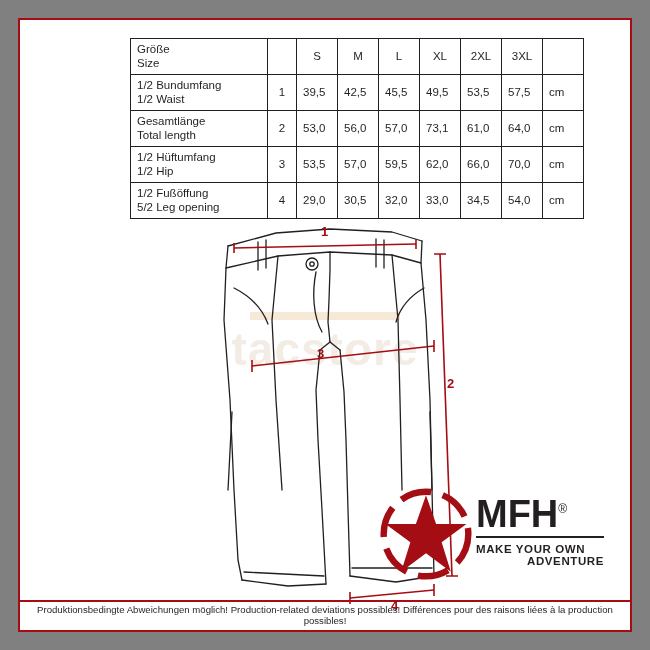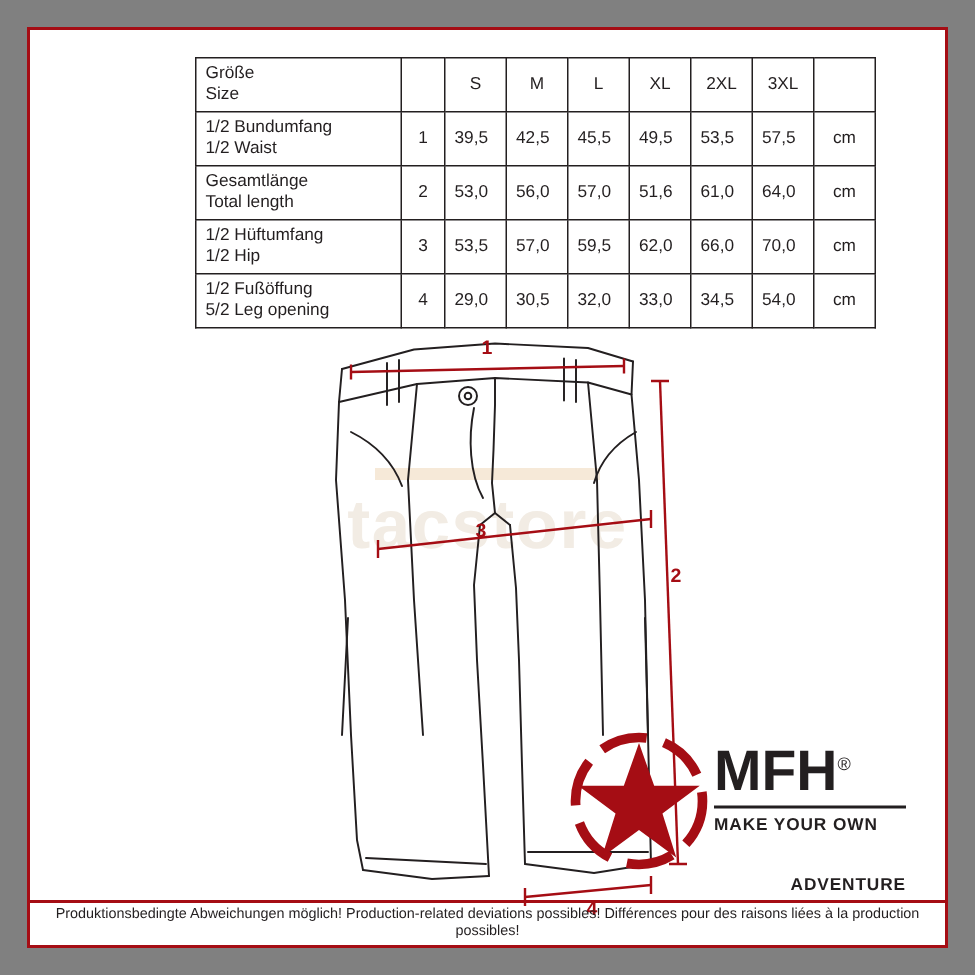--- a/index.html
+++ b/index.html
@@ -75,7 +75,7 @@
   td.c-label { width: 124px; text-align: left; }
   td.c-num   { width: 16px; text-align: center; }
   td.c-val   { width: 28px; text-align: left; }
-  td.c-unit  { width: 28px; text-align: center; }
+  td.c-unit  { width: 28px; }
   td.head-blank { height: 28px; }
   td.head-size { text-align: center; font-size: 11.5px; }
   .lbl2 { display:block; }

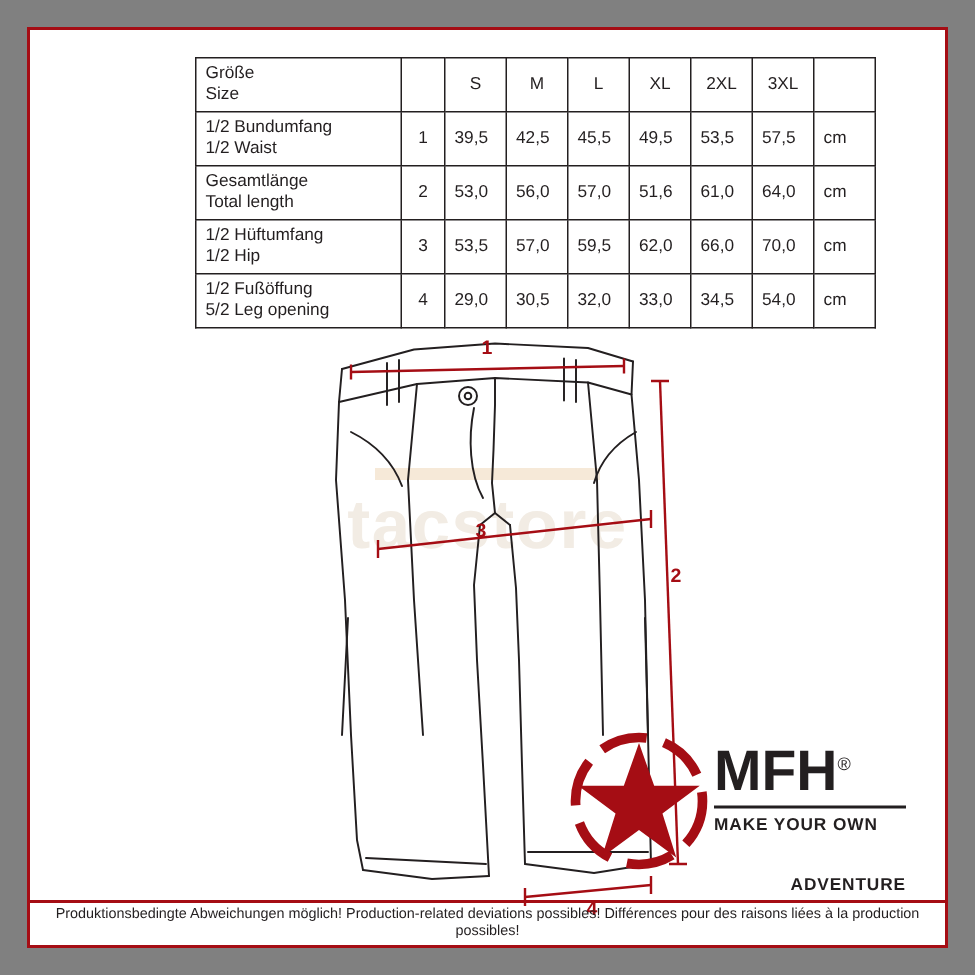--- a/index.html
+++ b/index.html
@@ -209,7 +209,7 @@
           <td class="c-val">53,0</td>
           <td class="c-val">56,0</td>
           <td class="c-val">57,0</td>
-          <td class="c-val">51,6</td>
+          <td class="c-val">73,1</td>
           <td class="c-val">61,0</td>
           <td class="c-val">64,0</td>
           <td class="c-unit">cm</td>

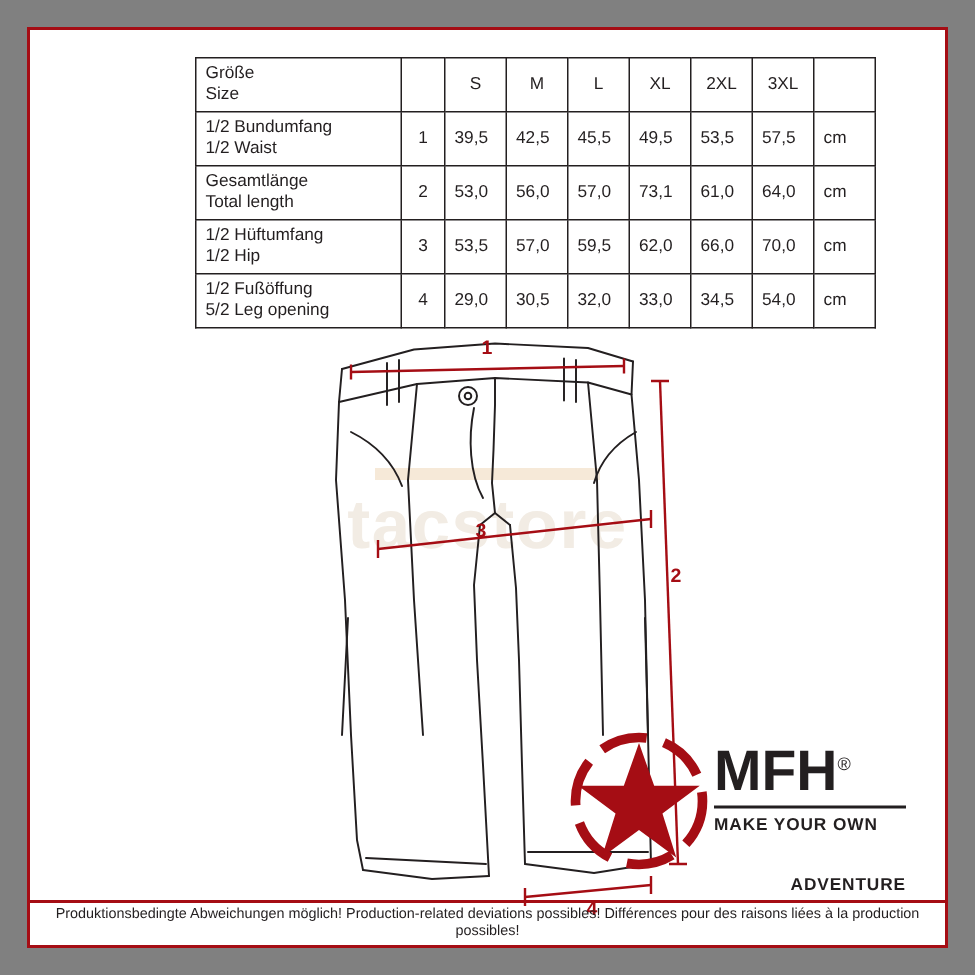--- a/index.html
+++ b/index.html
@@ -136,7 +136,7 @@
     letter-spacing: 0.6px;
     color: #231f20;
   }
-  #logo .brand .tag2 { text-align: right; width: 128px; margin-top: 28px; }
+  #logo .brand .tag2 { text-align: right; width: 128px; }
 
   
   #footer-rule {

